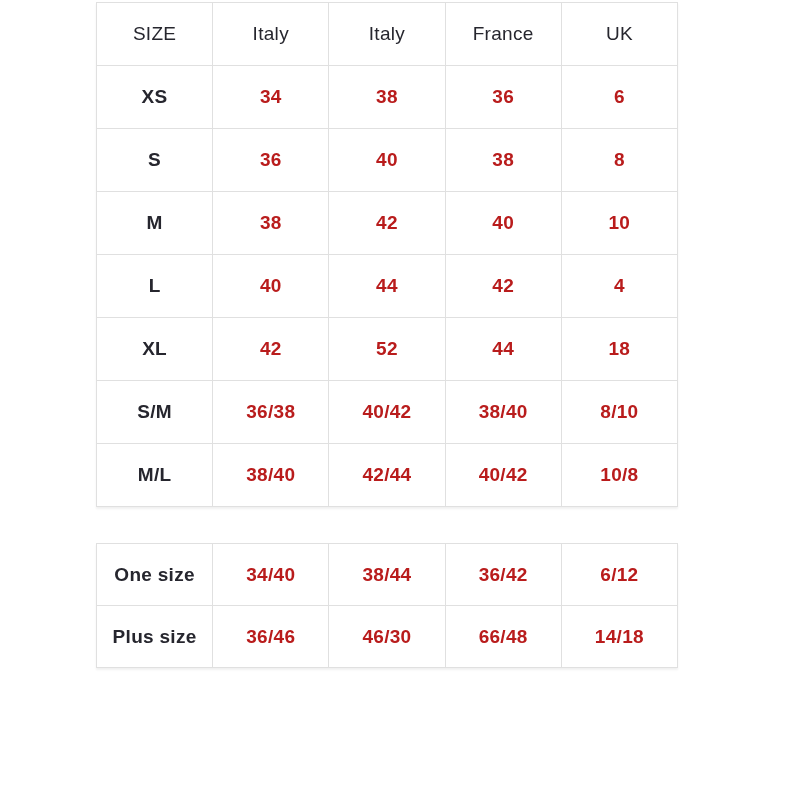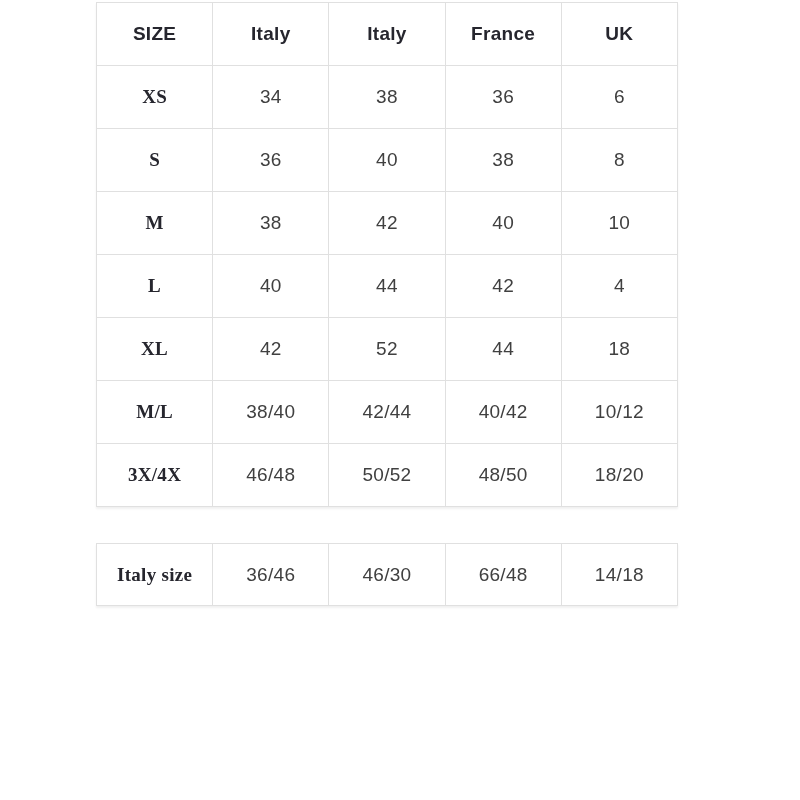--- a/index.html
+++ b/index.html
@@ -41,7 +41,7 @@
   #table-main td { height: 62px; }
   #table-extra td { height: 61px; }
   th.col-header {
-    font-weight: bold;
+    font-weight: normal;
     color: #26262e;
   }
   td.row-label {

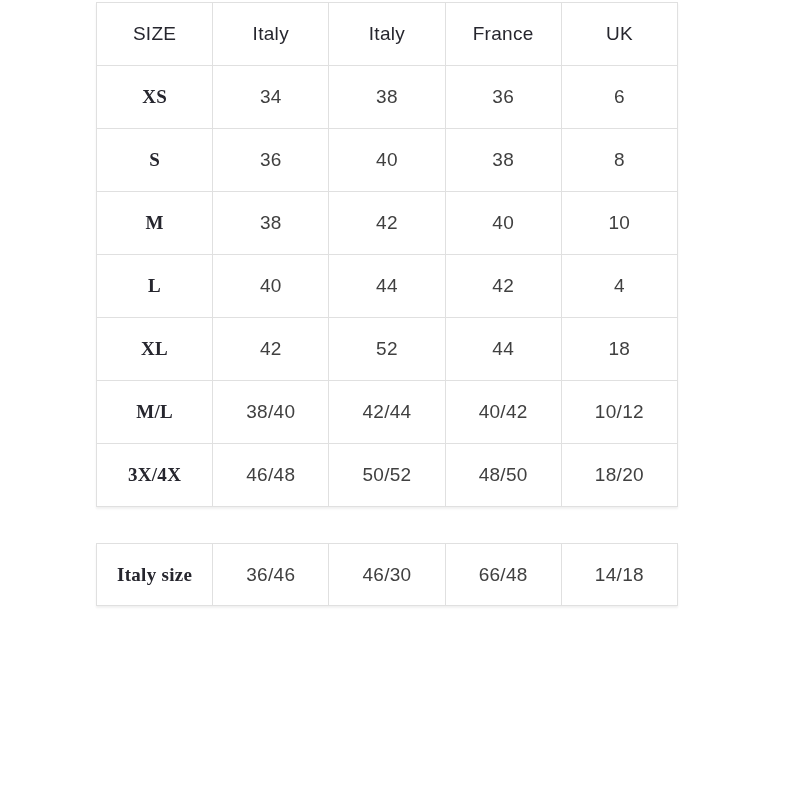--- a/index.html
+++ b/index.html
@@ -47,7 +47,6 @@
   td.row-label {
     font-weight: bold;
     color: #26262e;
-    font-family: Liberation Serif, serif;
   }
   td.value-cell {
     font-weight: normal;

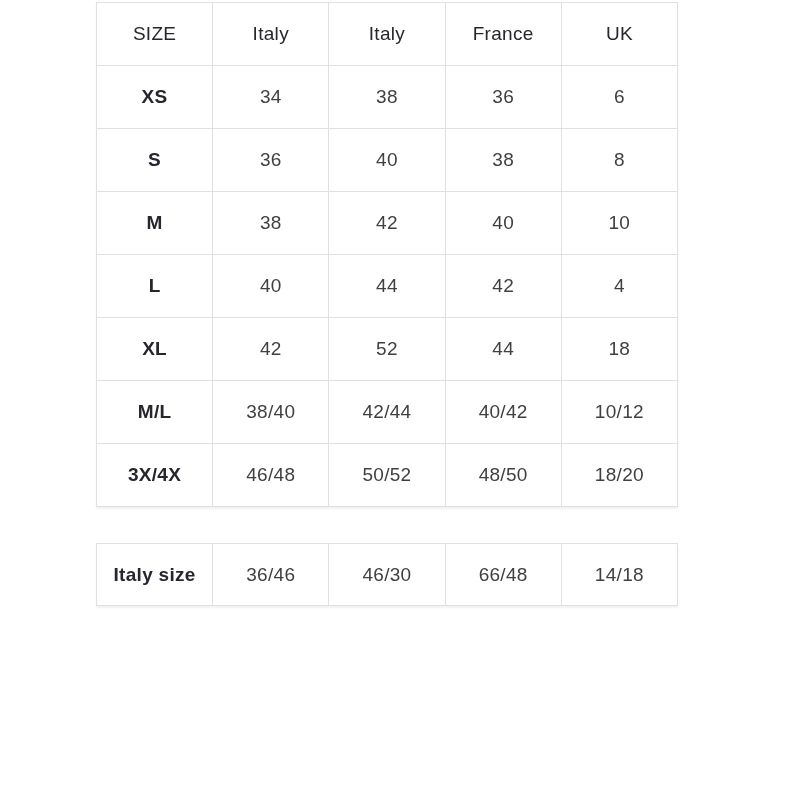--- a/index.html
+++ b/index.html
@@ -49,8 +49,8 @@
     color: #26262e;
   }
   td.value-cell {
-    font-weight: normal;
-    color: #404040;
+    font-weight: bold;
+    color: #b91c1c;
   }
   .table-gap {
     height: 36px;

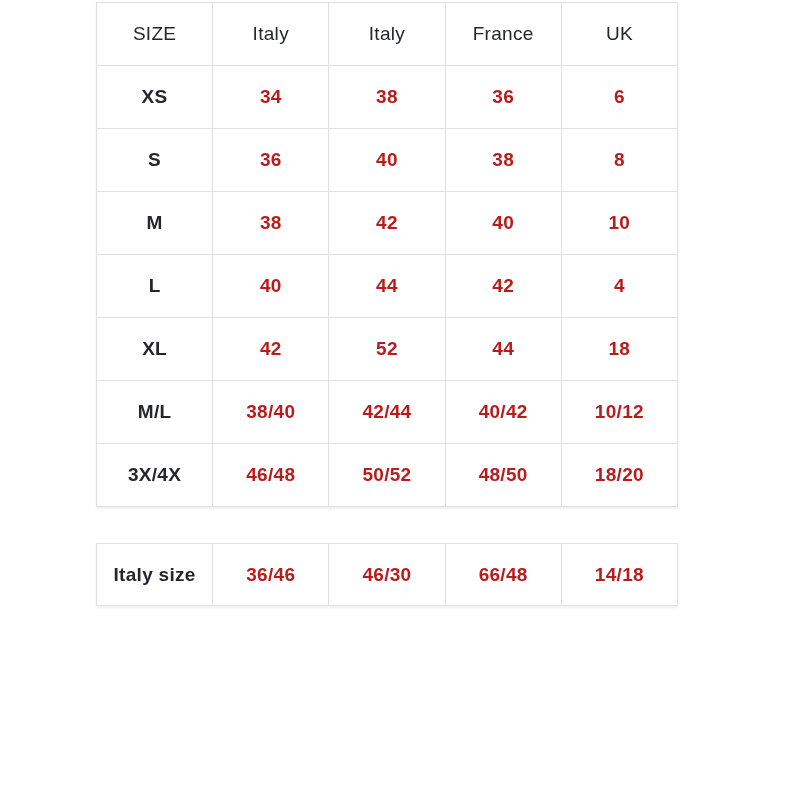--- a/index.html
+++ b/index.html
@@ -109,6 +109,13 @@
           <td class="value-cell">18</td>
         </tr>
         <tr>
+          <td class="row-label">S/M</td>
+          <td class="value-cell">36/38</td>
+          <td class="value-cell">40/42</td>
+          <td class="value-cell">38/40</td>
+          <td class="value-cell">8/10</td>
+        </tr>
+        <tr>
           <td class="row-label">M/L</td>
           <td class="value-cell">38/40</td>
           <td class="value-cell">42/44</td>

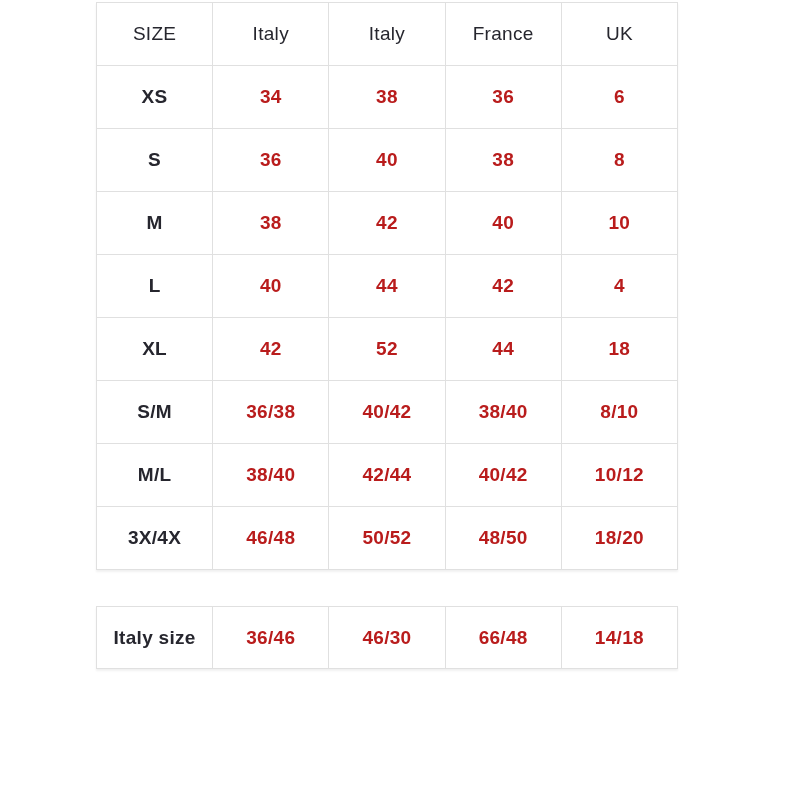--- a/index.html
+++ b/index.html
@@ -120,7 +120,7 @@
           <td class="value-cell">38/40</td>
           <td class="value-cell">42/44</td>
           <td class="value-cell">40/42</td>
-          <td class="value-cell">10/12</td>
+          <td class="value-cell">10/8</td>
         </tr>
         <tr>
           <td class="row-label">3X/4X</td>

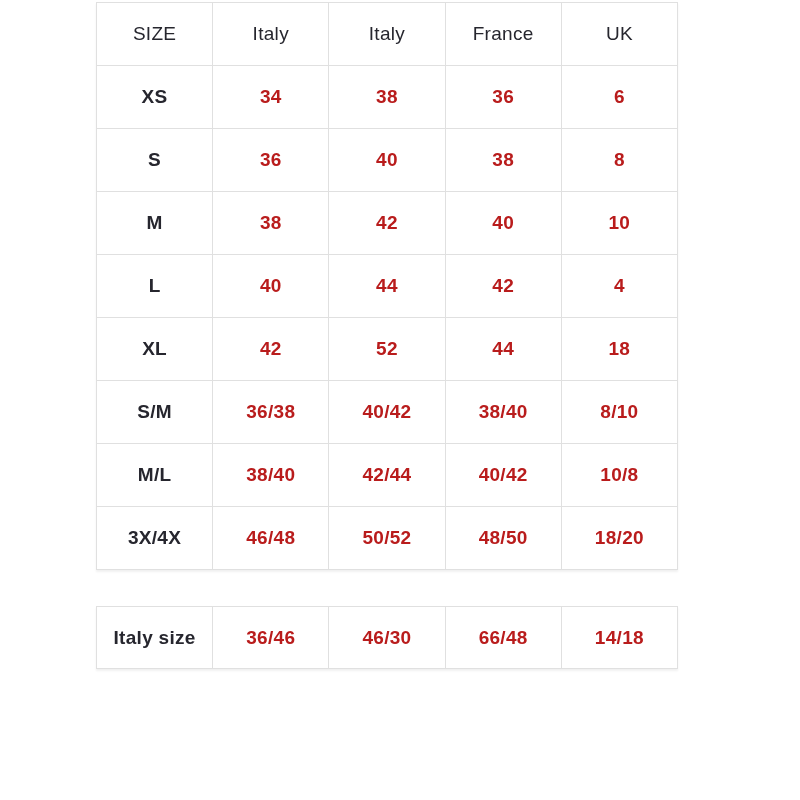--- a/index.html
+++ b/index.html
@@ -122,13 +122,6 @@
           <td class="value-cell">40/42</td>
           <td class="value-cell">10/8</td>
         </tr>
-        <tr>
-          <td class="row-label">3X/4X</td>
-          <td class="value-cell">46/48</td>
-          <td class="value-cell">50/52</td>
-          <td class="value-cell">48/50</td>
-          <td class="value-cell">18/20</td>
-        </tr>
       </tbody>
     </table>
 

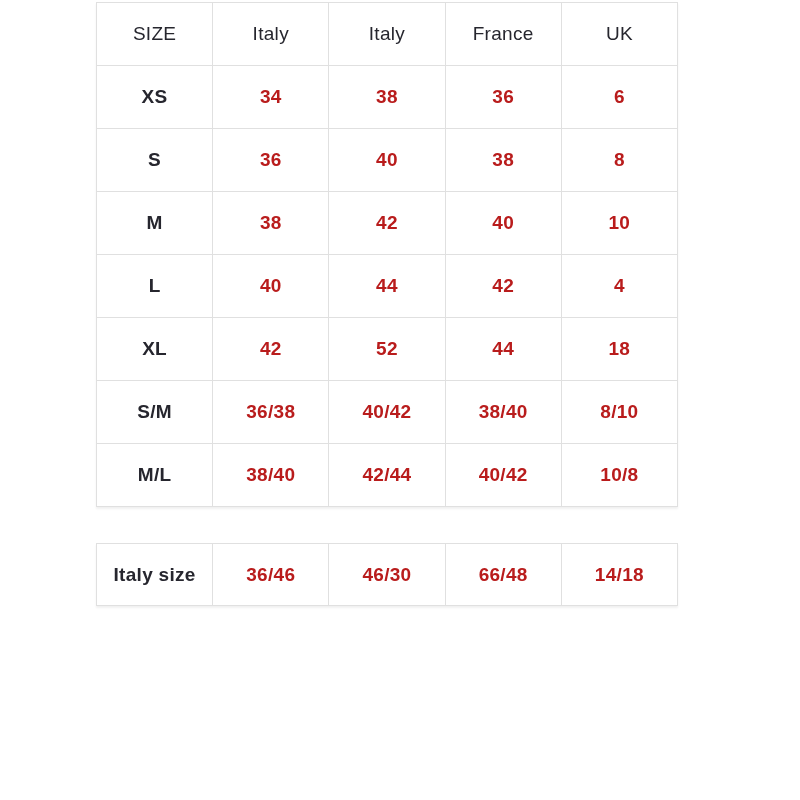--- a/index.html
+++ b/index.html
@@ -130,6 +130,13 @@
     <table class="size-table" id="table-extra">
       <tbody>
         <tr>
+          <td class="row-label">One size</td>
+          <td class="value-cell">34/40</td>
+          <td class="value-cell">38/44</td>
+          <td class="value-cell">36/42</td>
+          <td class="value-cell">6/12</td>
+        </tr>
+        <tr>
           <td class="row-label">Italy size</td>
           <td class="value-cell">36/46</td>
           <td class="value-cell">46/30</td>

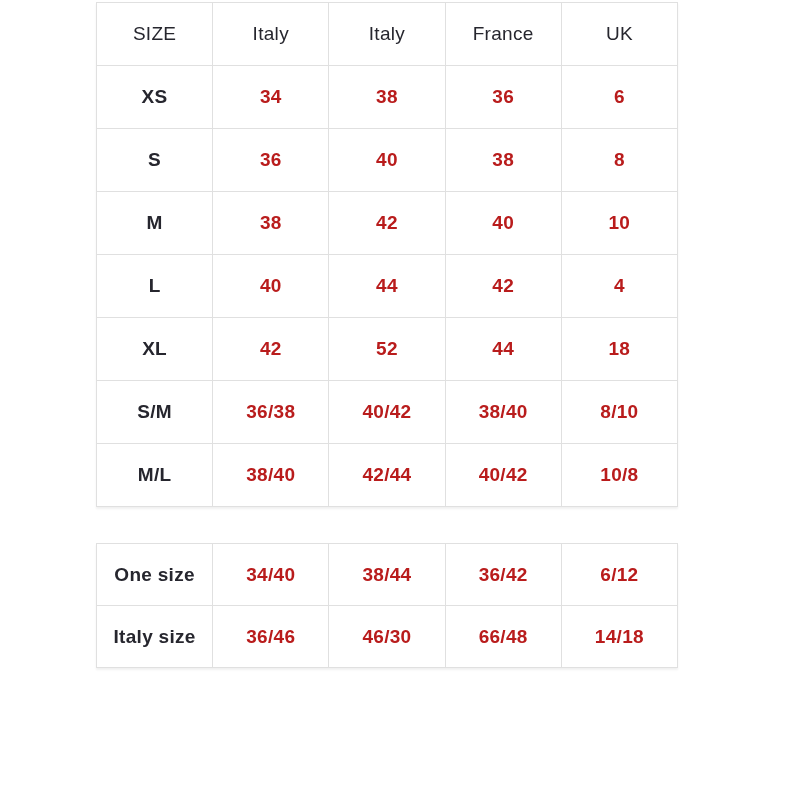--- a/index.html
+++ b/index.html
@@ -137,7 +137,7 @@
           <td class="value-cell">6/12</td>
         </tr>
         <tr>
-          <td class="row-label">Italy size</td>
+          <td class="row-label">Plus size</td>
           <td class="value-cell">36/46</td>
           <td class="value-cell">46/30</td>
           <td class="value-cell">66/48</td>

